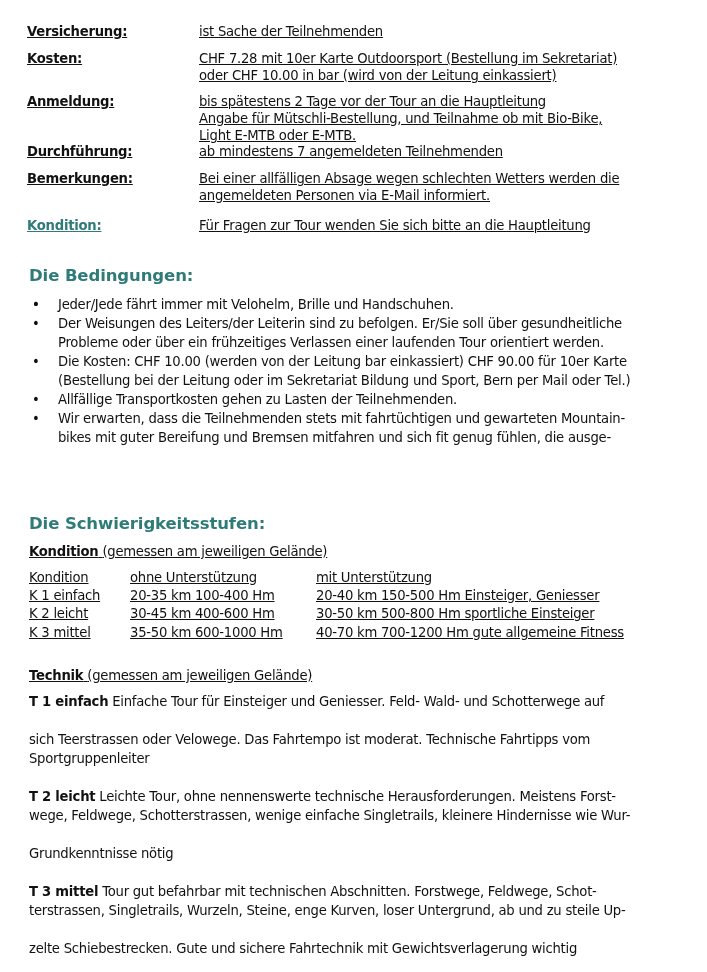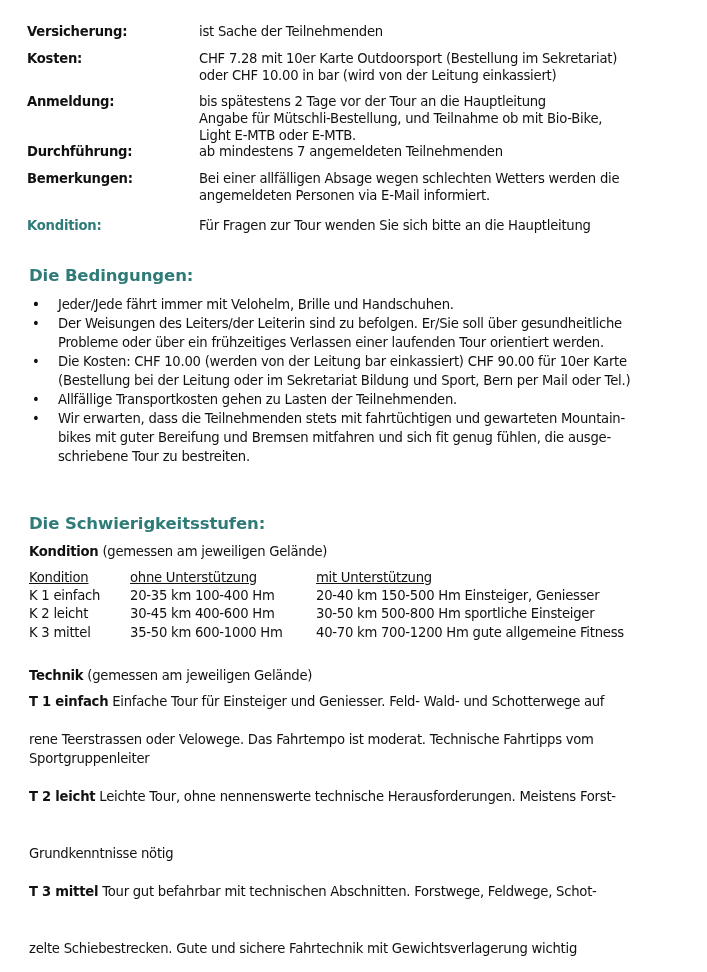--- a/index.html
+++ b/index.html
@@ -8,7 +8,7 @@
     font-family: "DejaVu Sans", sans-serif; font-size: 13.2px; color: #111;
     letter-spacing: -0.25px;
   }
-  .abs { position: absolute; white-space: nowrap; line-height: 16px; }
+  .abs { position: absolute; white-space: nowrap; line-height: 16px; text-decoration: underline; }
   .lbl { font-weight: bold; left: 27px; }
   .val { left: 199px; }
   .teal { color: #2e7b78; }

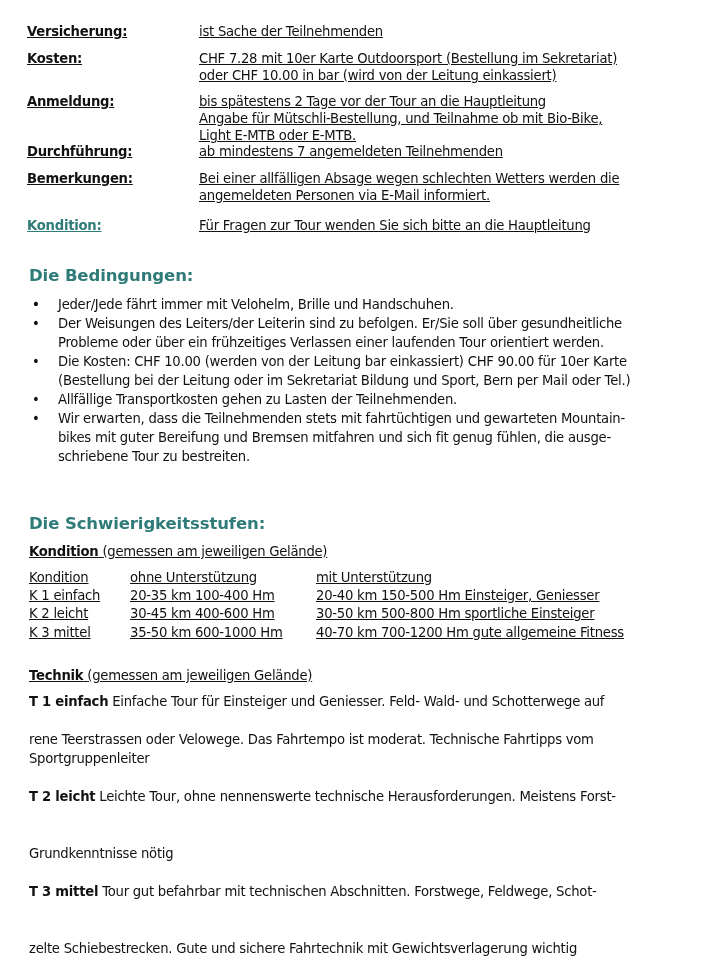--- a/index.html
+++ b/index.html
@@ -54,7 +54,7 @@
   <li><span class="dot">•</span><span>Der Weisungen des Leiters/der Leiterin sind zu befolgen. Er/Sie soll über gesundheitliche</span><br><span>Probleme oder über ein frühzeitiges Verlassen einer laufenden Tour orientiert werden.</span></li>
   <li><span class="dot">•</span><span>Die Kosten: CHF 10.00 (werden von der Leitung bar einkassiert) CHF 90.00 für 10er Karte</span><br><span>(Bestellung bei der Leitung oder im Sekretariat Bildung und Sport, Bern per Mail oder Tel.)</span></li>
   <li><span class="dot">•</span><span>Allfällige Transportkosten gehen zu Lasten der Teilnehmenden.</span></li>
-  <li><span class="dot">•</span><span>Wir erwarten, dass die Teilnehmenden stets mit fahrtüchtigen und gewarteten Mountain-</span><br><span>bikes mit guter Bereifung und Bremsen mitfahren und sich fit genug fühlen, die ausge-</span><br><span>schriebene Tour zu bestreiten.</span></li>
+  <li><span class="dot">•</span><span>Wir erwarten, dass die Teilnehmenden stets mit fahrtüchtigen und gewarteten Mountain-</span><br><span>bikes mit guter Bereifung und Bremsen mitfahren und sich fit genug fühlen, die ausge-</span><br></li>
 </ul>
 
 <h2 style="top:514px">Die Schwierigkeitsstufen:</h2>

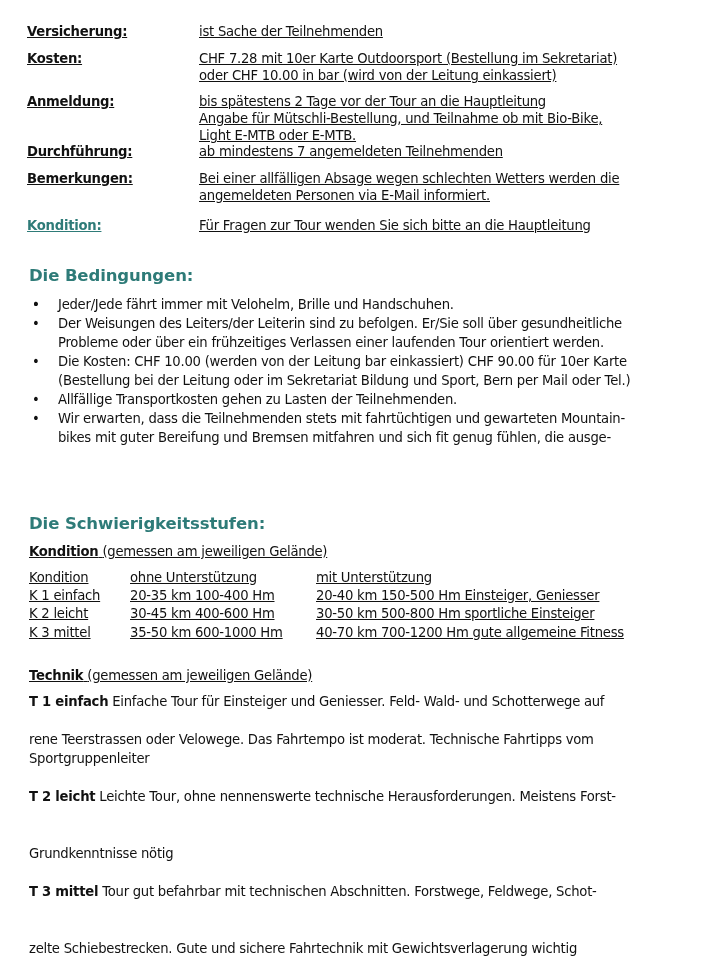--- a/index.html
+++ b/index.html
@@ -88,7 +88,7 @@
 <div class="para" style="top:692px">
   <b>T 1 einfach</b><span> Einfache Tour für Einsteiger und Geniesser. Feld- Wald- und Schotterwege auf</span><br>
   <br>
-  <span>rene Teerstrassen oder Velowege. Das Fahrtempo ist moderat. Technische Fahrtipps vom</span><br>
+  <span>sich Teerstrassen oder Velowege. Das Fahrtempo ist moderat. Technische Fahrtipps vom</span><br>
   <span>Sportgruppenleiter</span>
 </div>
 

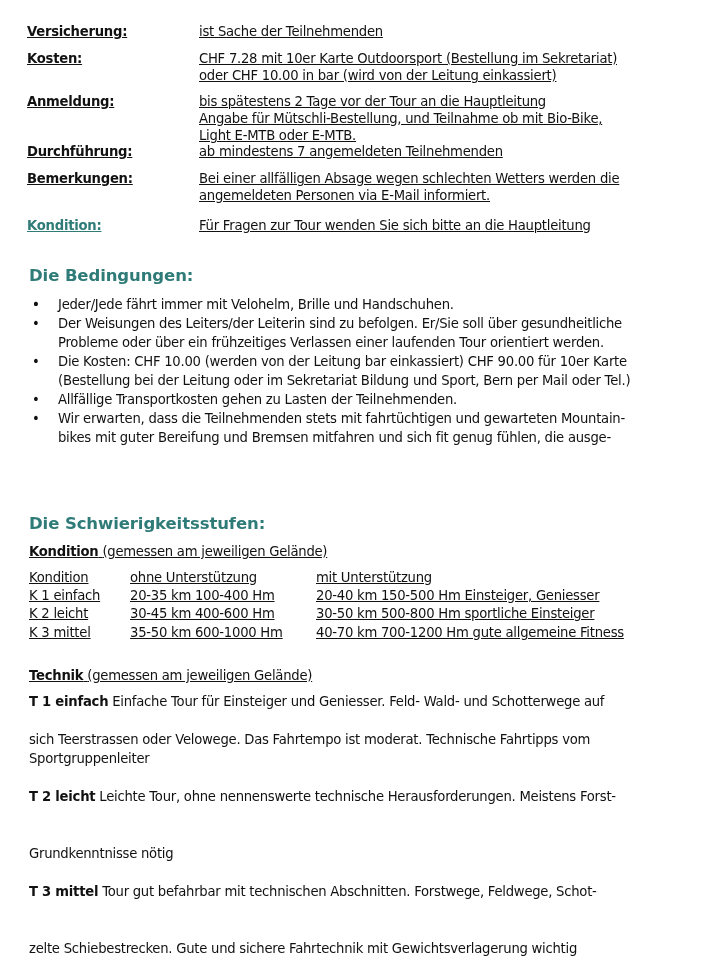--- a/index.html
+++ b/index.html
@@ -94,7 +94,7 @@
 
 <div class="para" style="top:787px">
   <b>T 2 leicht</b><span> Leichte Tour, ohne nennenswerte technische Herausforderungen. Meistens Forst-</span><br>
-  <br>
+  <span>wege, Feldwege, Schotterstrassen, wenige einfache Singletrails, kleinere Hindernisse wie Wur-</span><br>
   <br>
   <span>Grundkenntnisse nötig</span>
 </div>

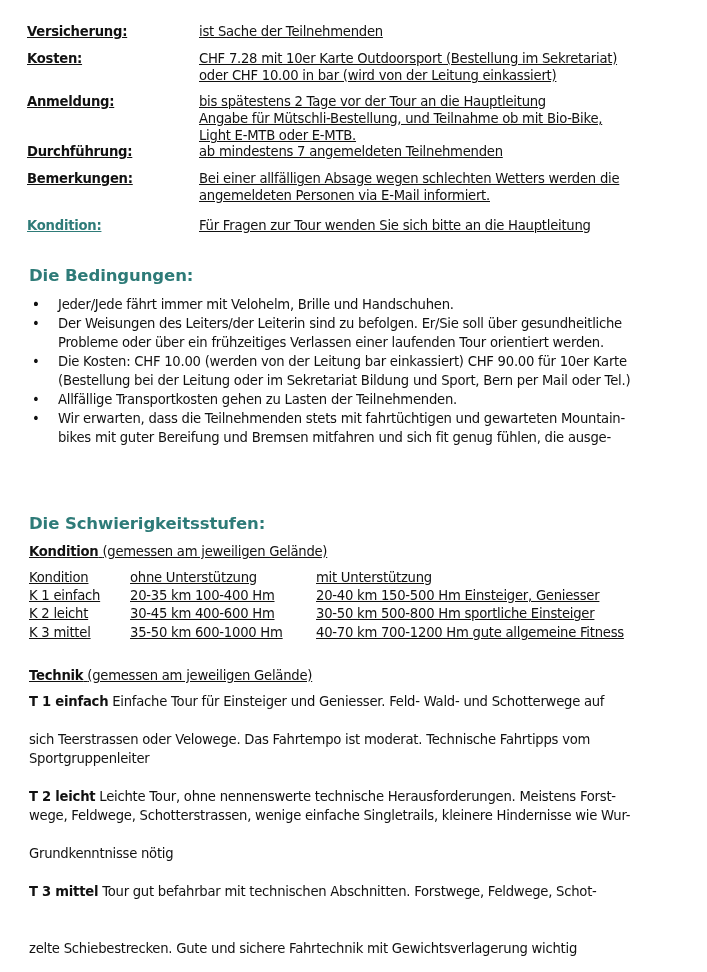--- a/index.html
+++ b/index.html
@@ -101,7 +101,7 @@
 
 <div class="para" style="top:882px">
   <b>T 3 mittel</b><span> Tour gut befahrbar mit technischen Abschnitten. Forstwege, Feldwege, Schot-</span><br>
-  <br>
+  <span>terstrassen, Singletrails, Wurzeln, Steine, enge Kurven, loser Untergrund, ab und zu steile Up-</span><br>
   <br>
   <span>zelte Schiebestrecken. Gute und sichere Fahrtechnik mit Gewichtsverlagerung wichtig</span>
 </div>

